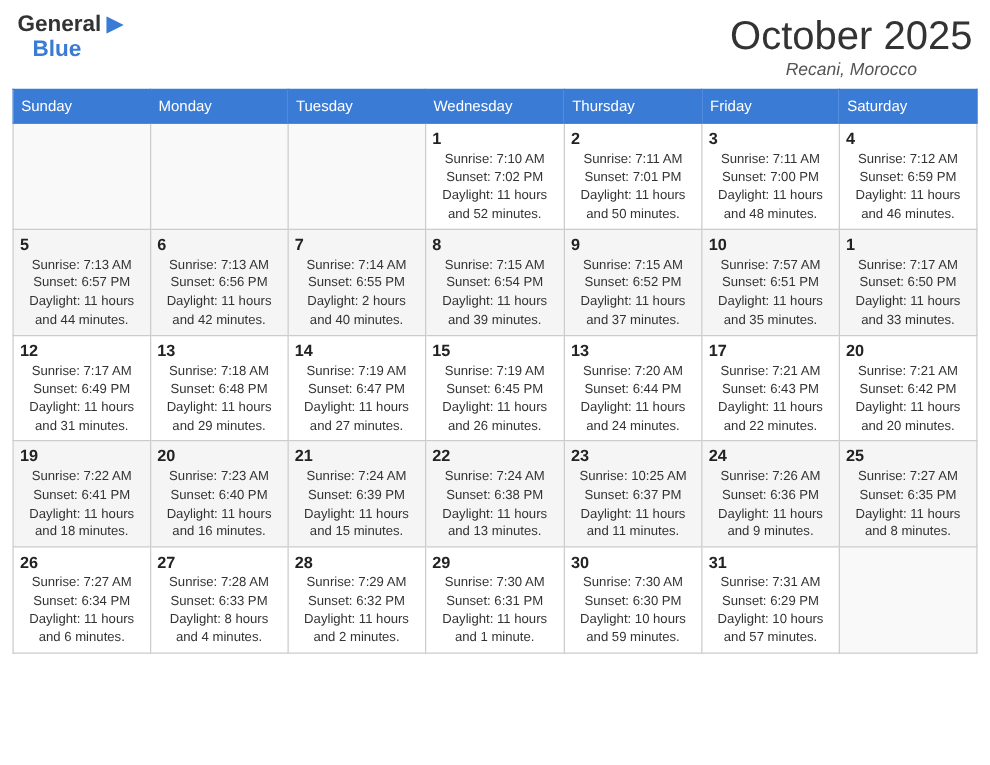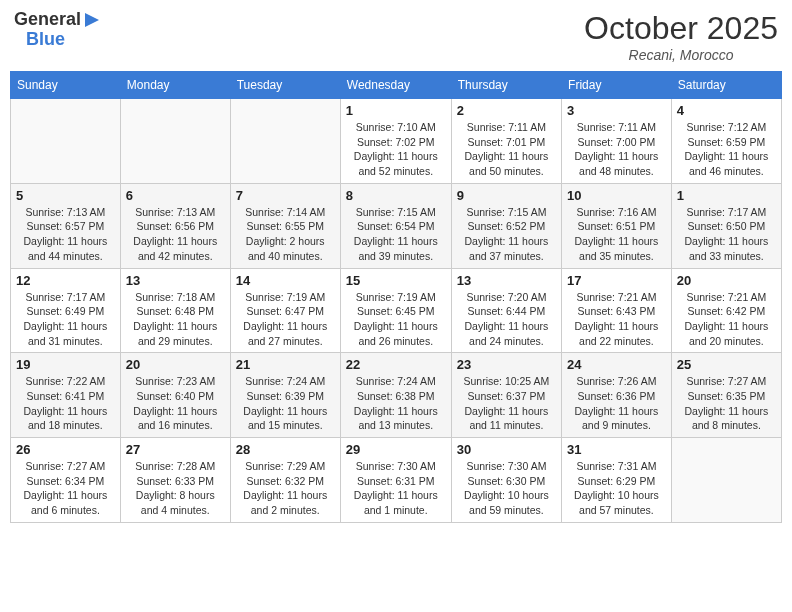--- a/index.html
+++ b/index.html
@@ -168,7 +168,7 @@
         </td>
         <td>
           <div class="day-number">10</div>
-          <div class="day-info"><span>Sunrise: 7:16 AM</span><br><span>Sunset: 6:51 PM</span><br><span>Daylight: 11 hours and 35 minutes.</span></div>
+          <div class="day-info"><span>Sunrise: 7:57 AM</span><br><span>Sunset: 6:51 PM</span><br><span>Daylight: 11 hours and 35 minutes.</span></div>
         </td>
         <td>
           <div class="day-number">1</div>

